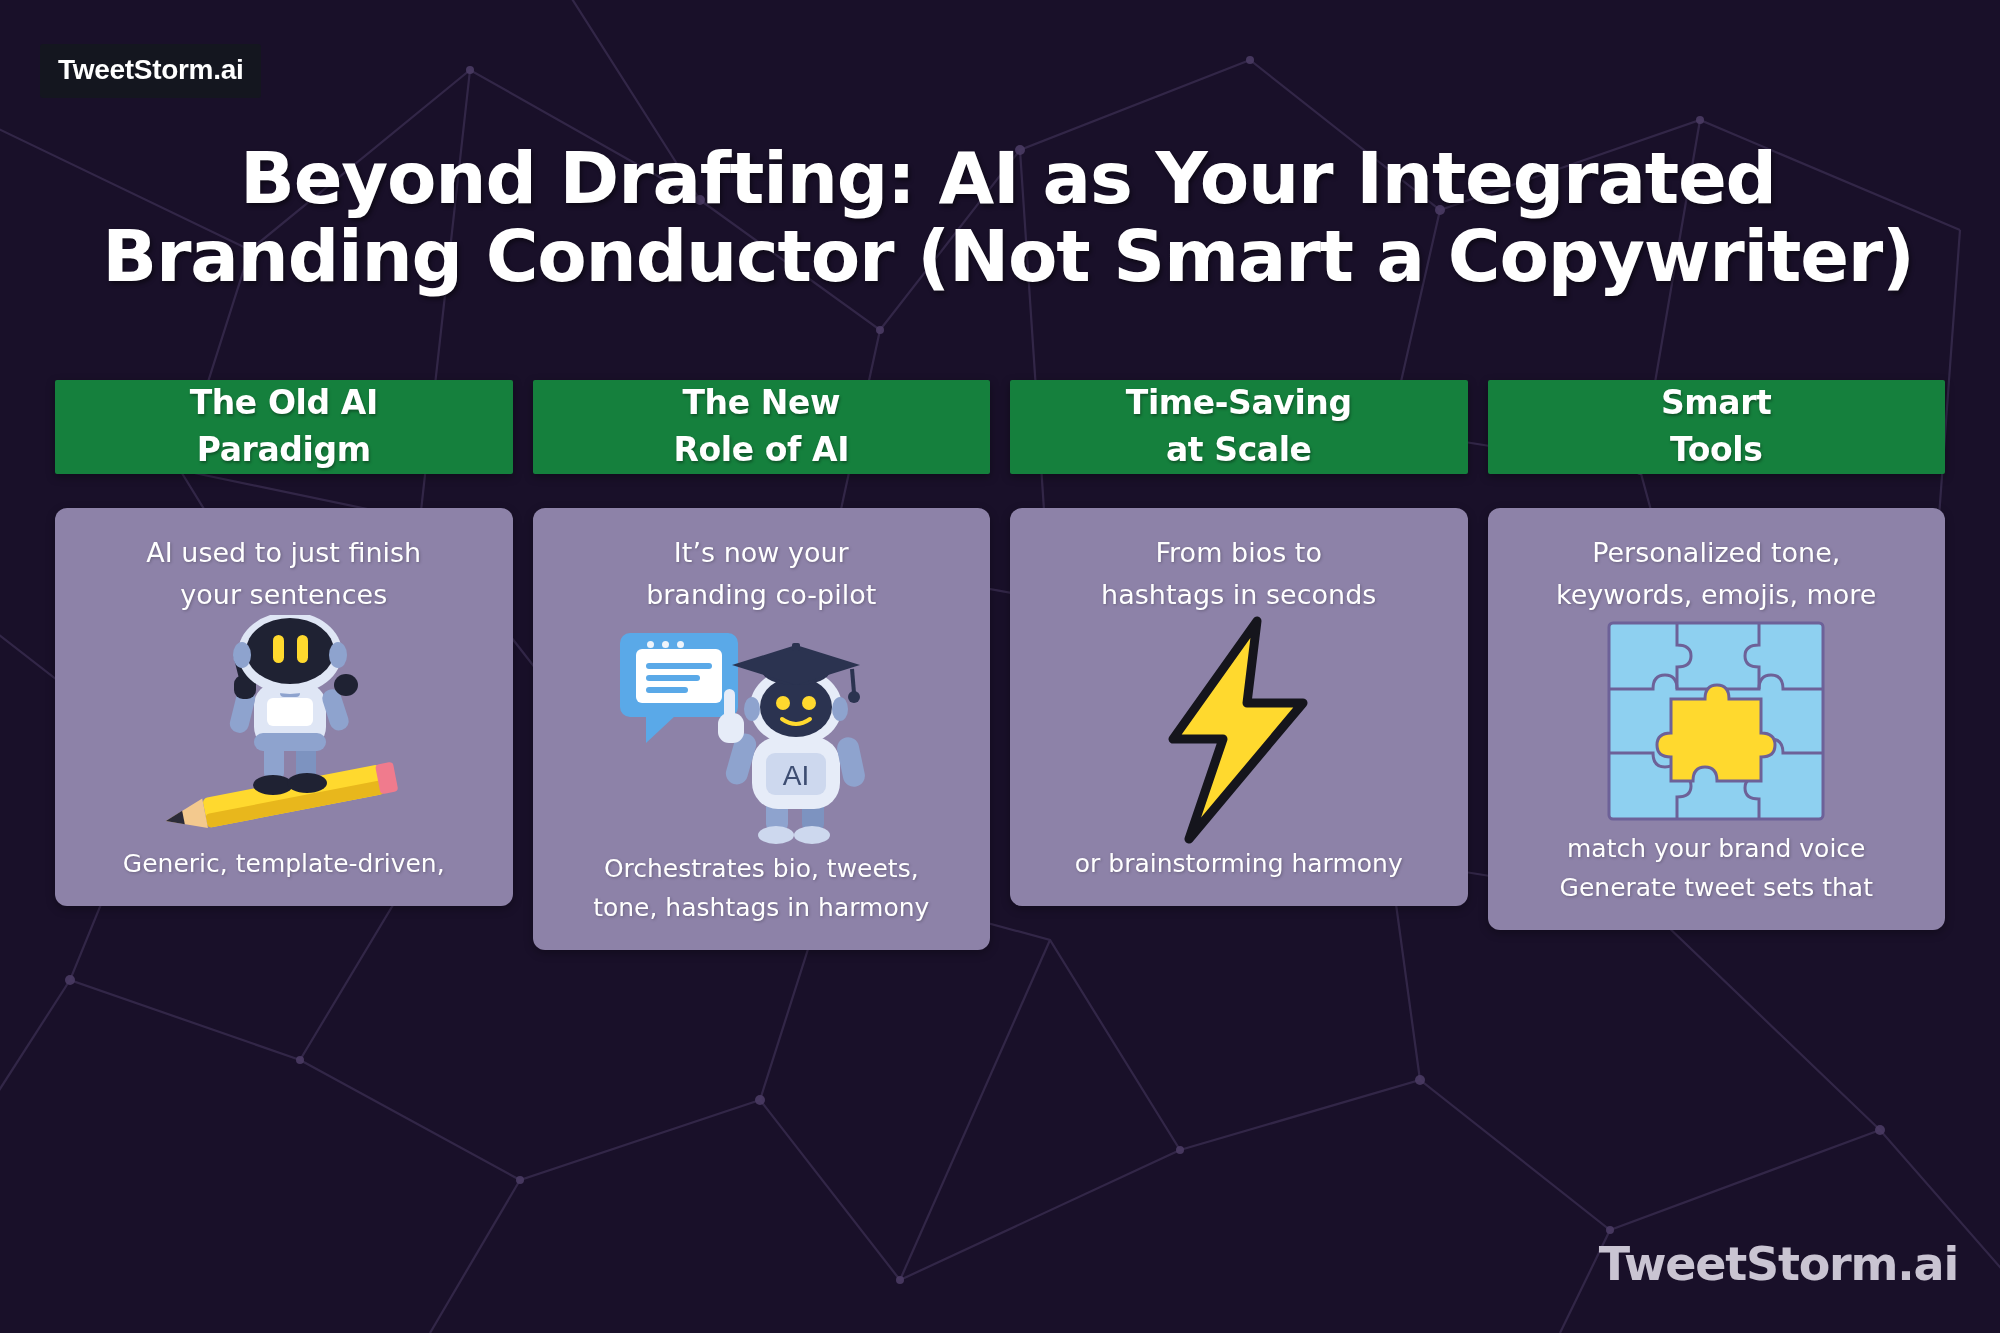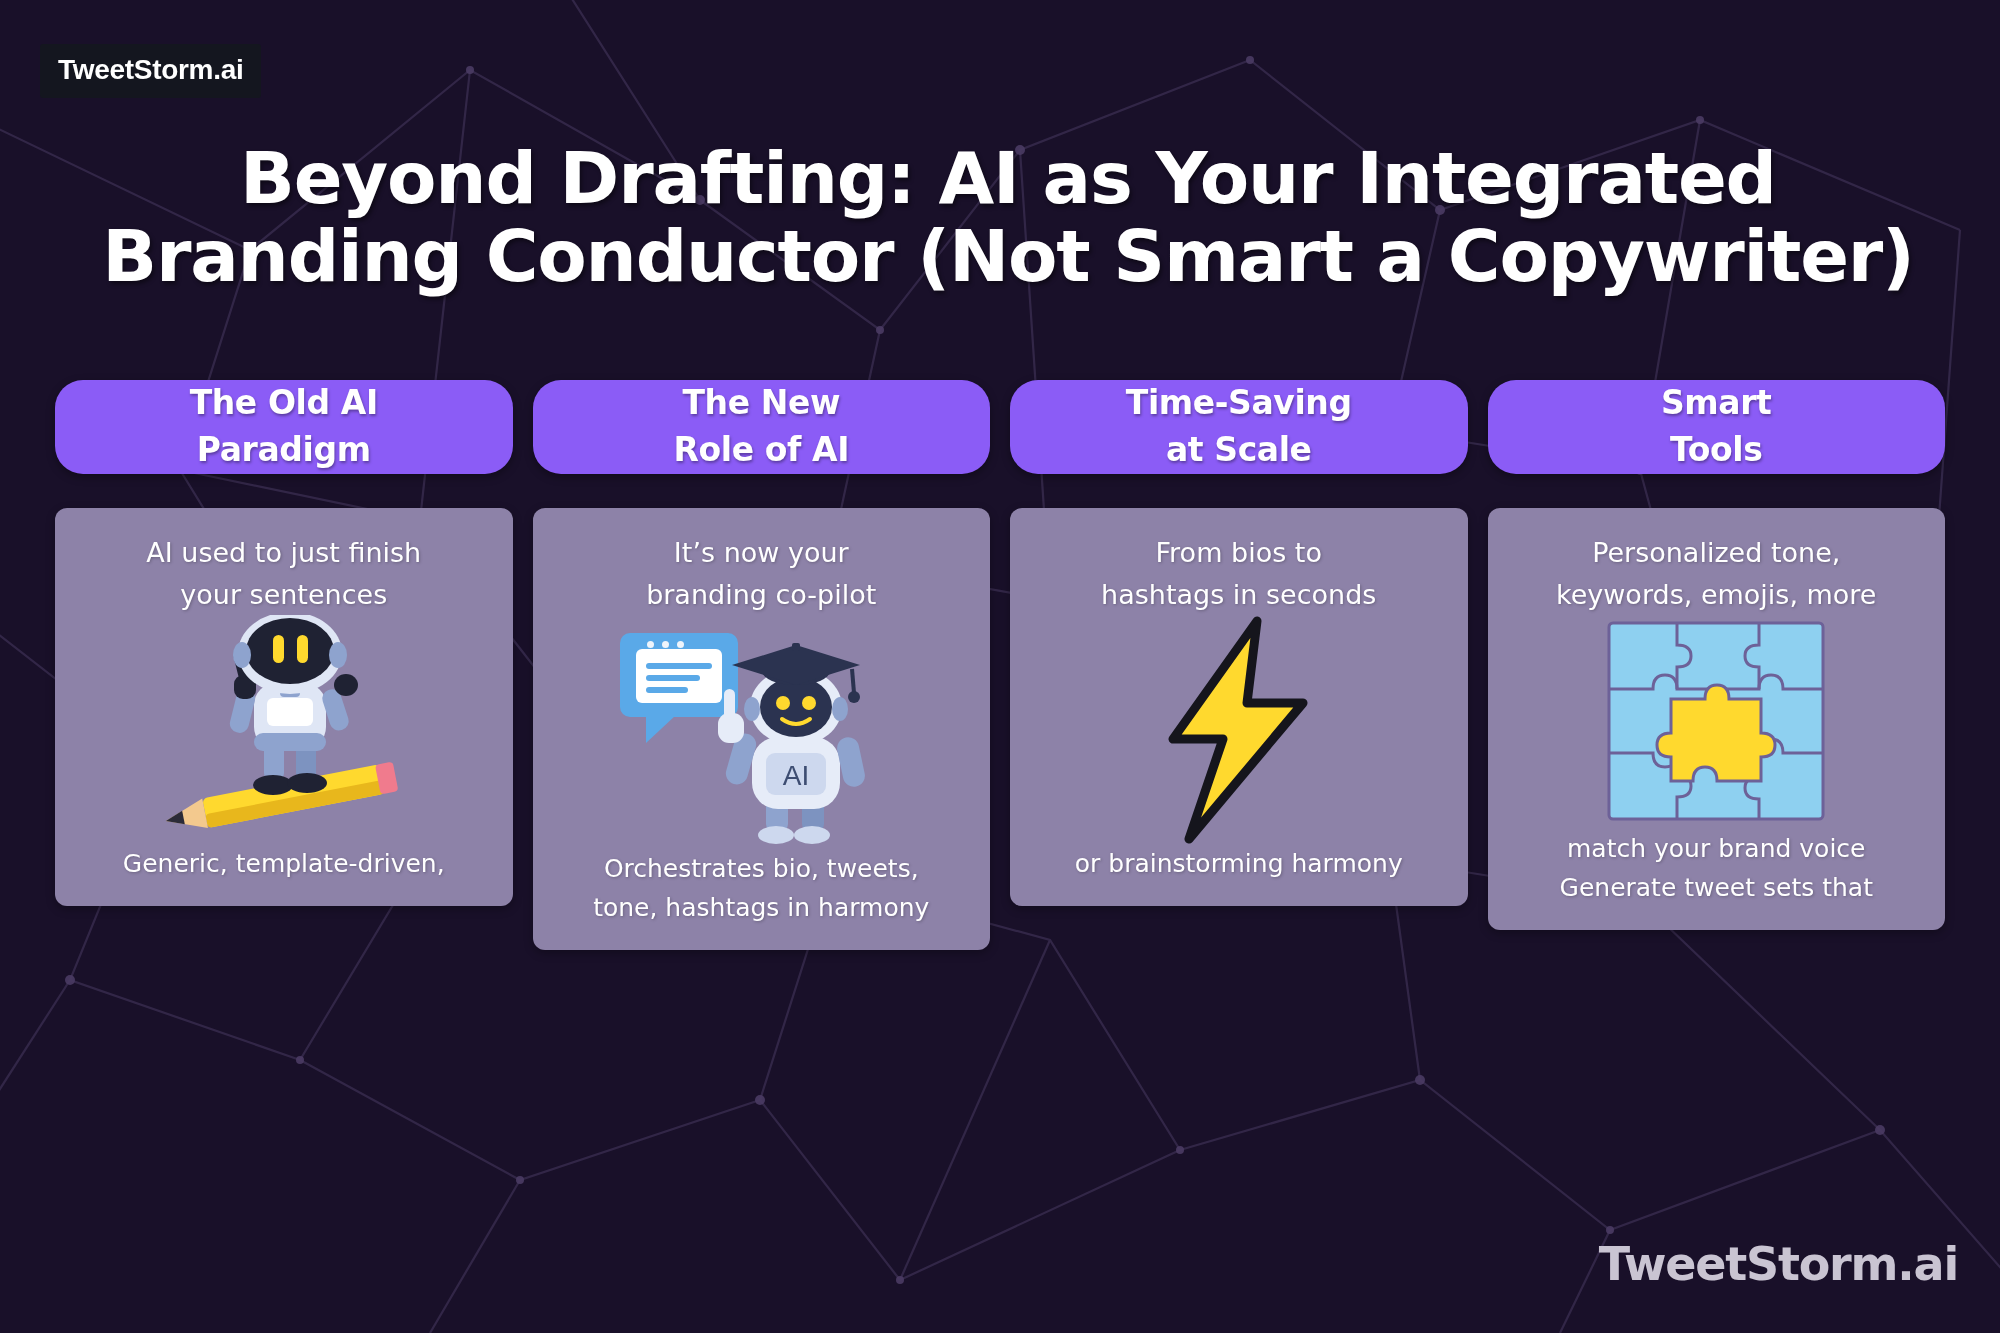--- a/index.html
+++ b/index.html
@@ -48,8 +48,8 @@
   .col { flex:1 1 0; display:flex; flex-direction:column; }
 
   .card-header {
-    background:#8b5cf6;
-    border-radius:28px;
+    background:#15803d;
+    border-radius:2px;
     height:118px;
     display:flex; flex-direction:column;
     align-items:center; justify-content:center;

